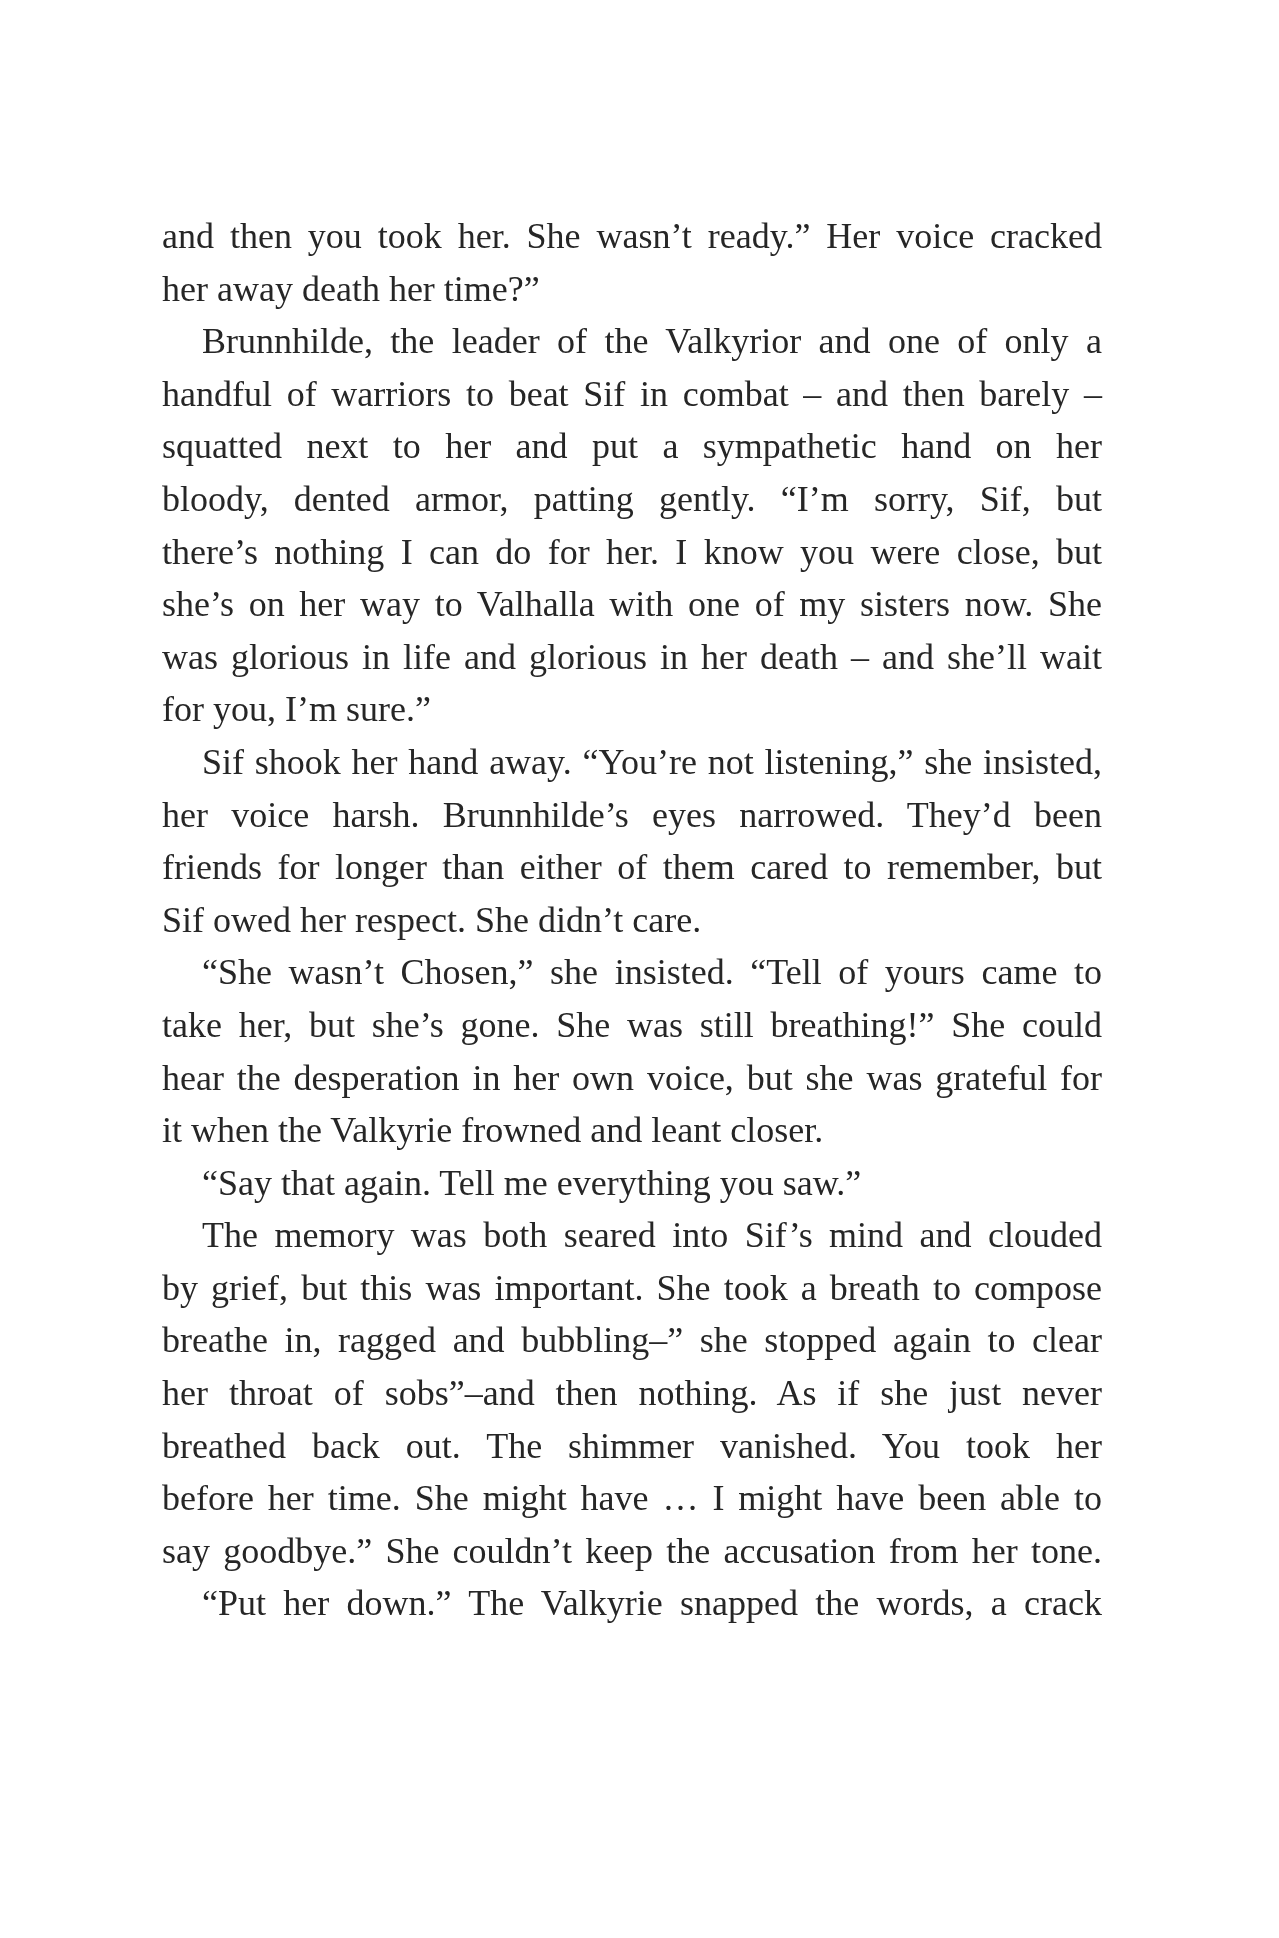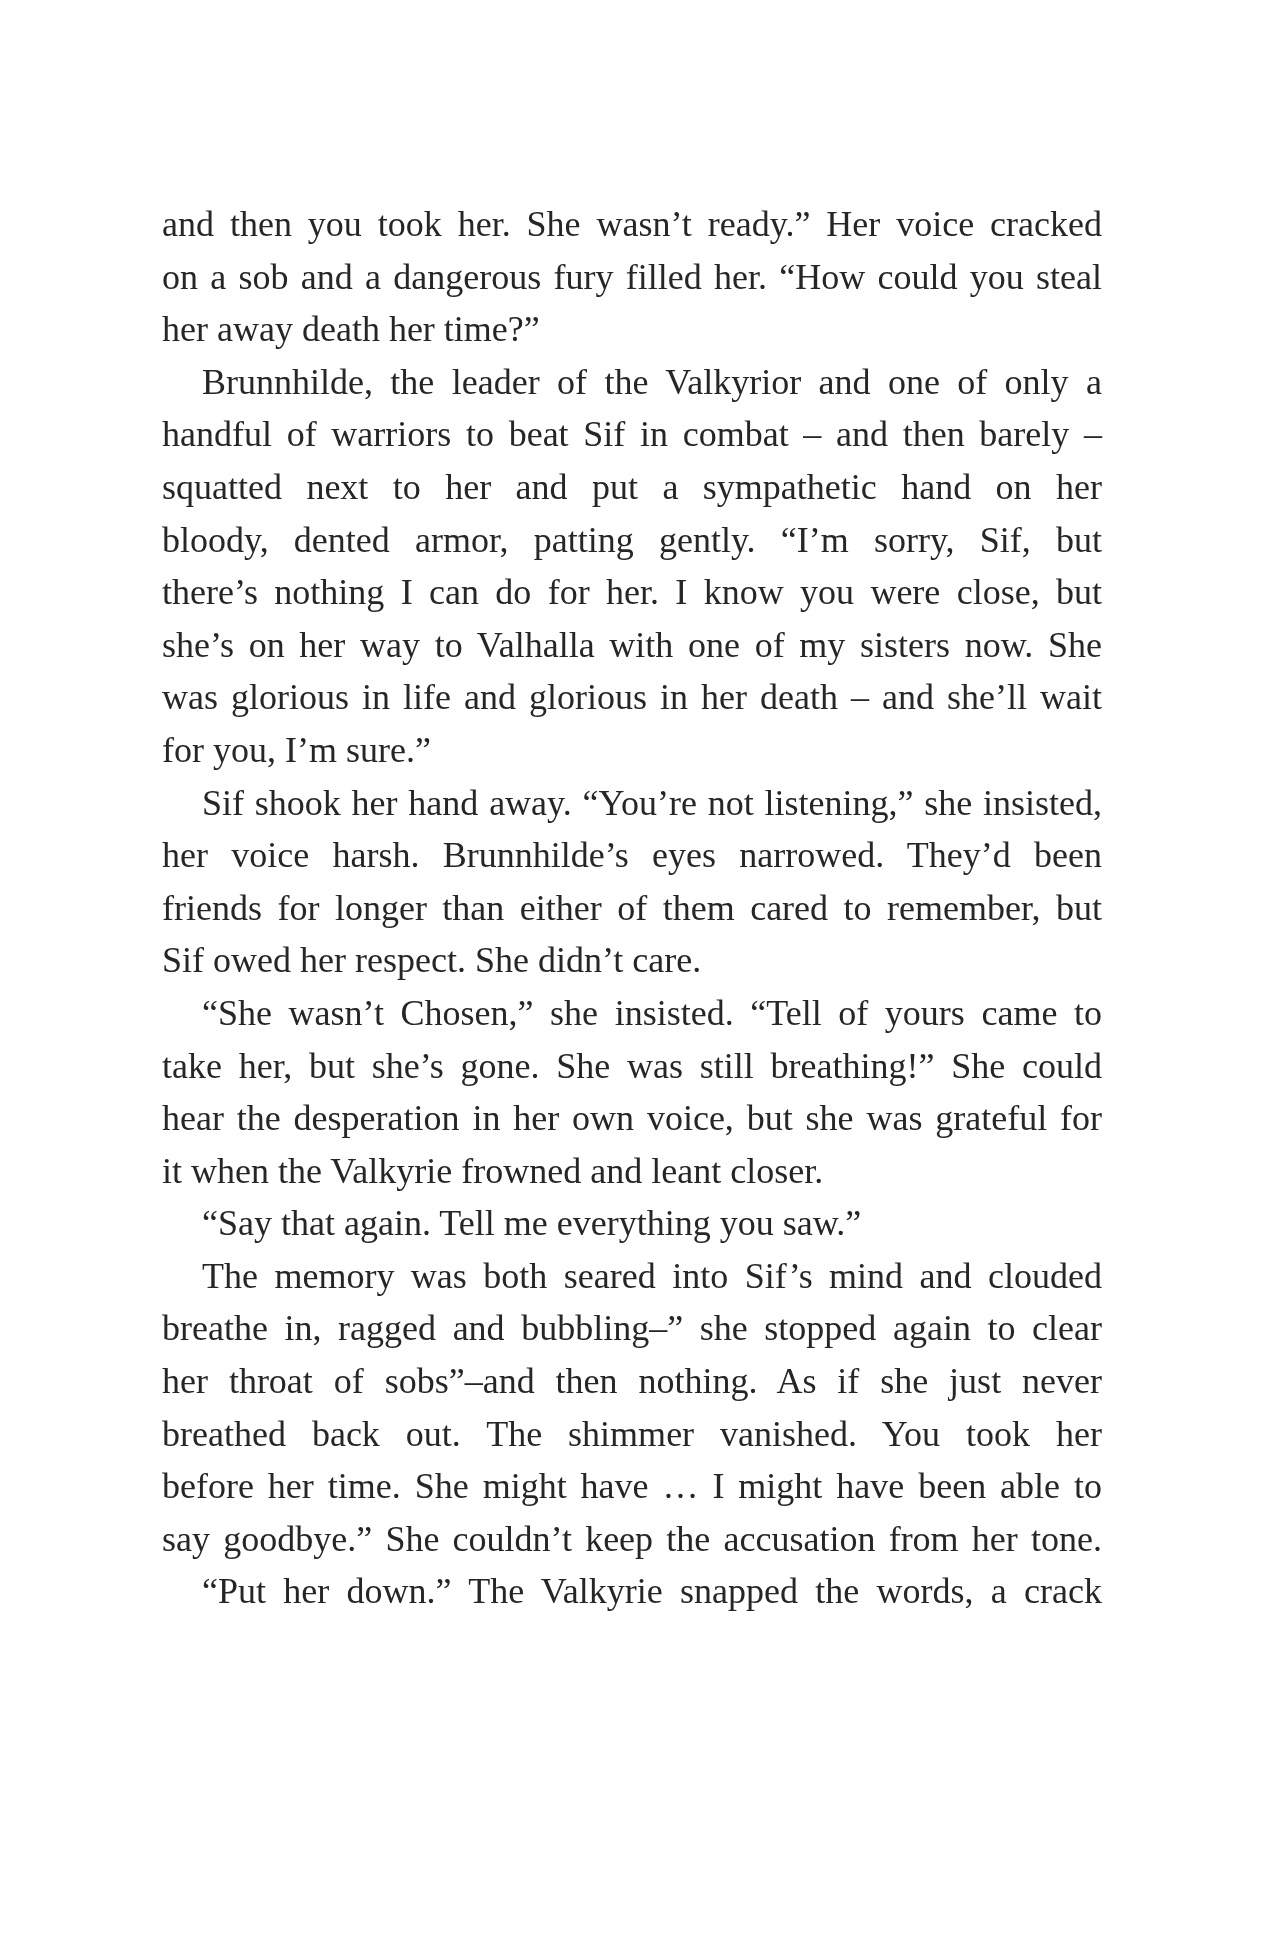--- a/index.html
+++ b/index.html
@@ -24,7 +24,7 @@
   .text-block {
     position: absolute;
     left: 162px;
-    top: 198px;
+    top: 210px;
     width: 940px;
     color: #262626;
     font-size: 36px;

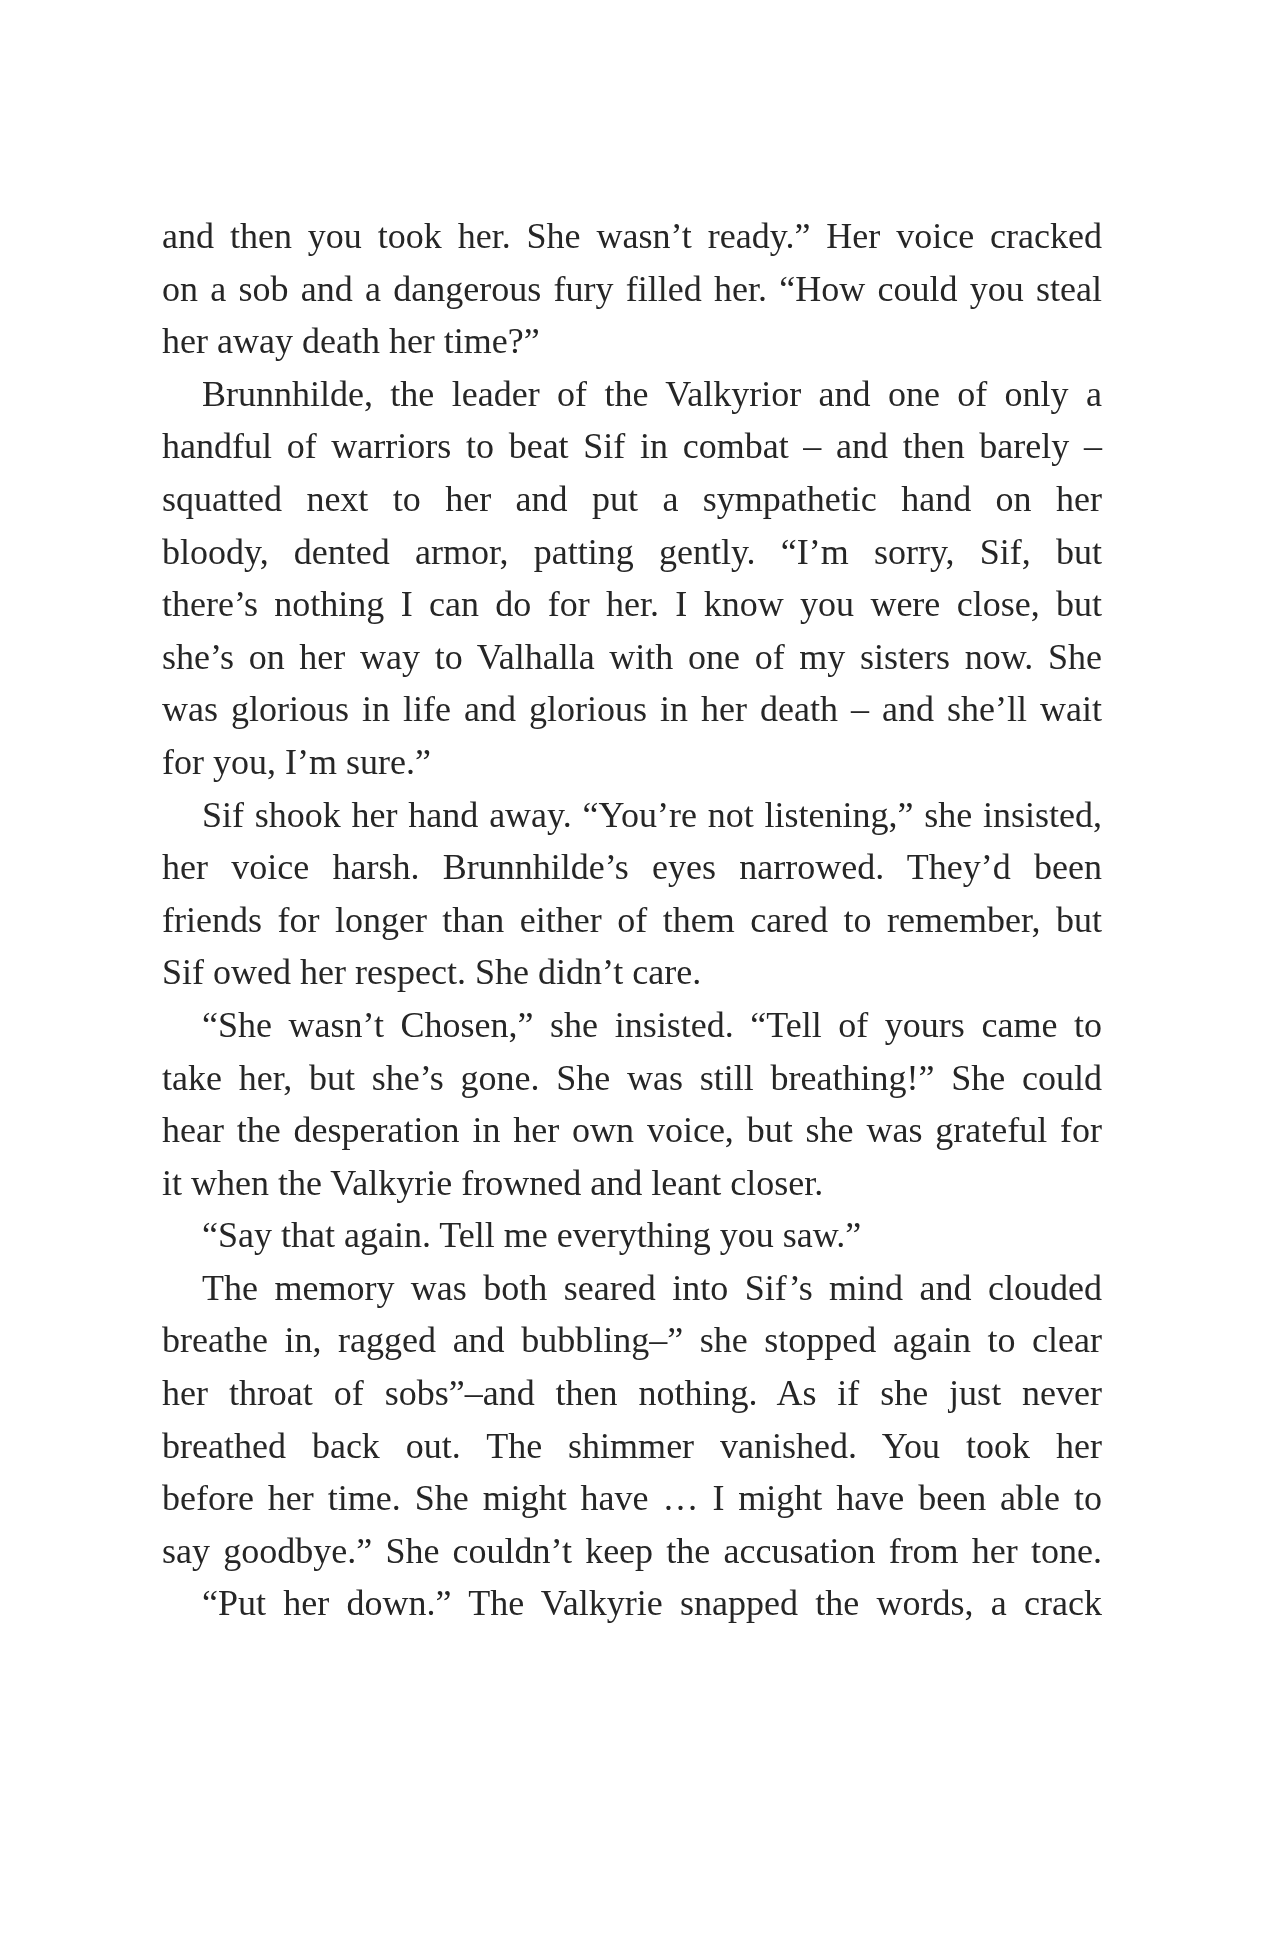--- a/index.html
+++ b/index.html
@@ -51,7 +51,6 @@
 <div class="page">
   <div class="text-block">
       <div class="line j">and then you took her. She wasn’t ready.” Her voice cracked</div>
-      <div class="line j">on a sob and a dangerous fury filled her. “How could you steal</div>
       <div class="line">her away death her time?”</div>
       <div class="line j indent">Brunnhilde, the leader of the Valkyrior and one of only a</div>
       <div class="line j">handful of warriors to beat Sif in combat – and then barely –</div>

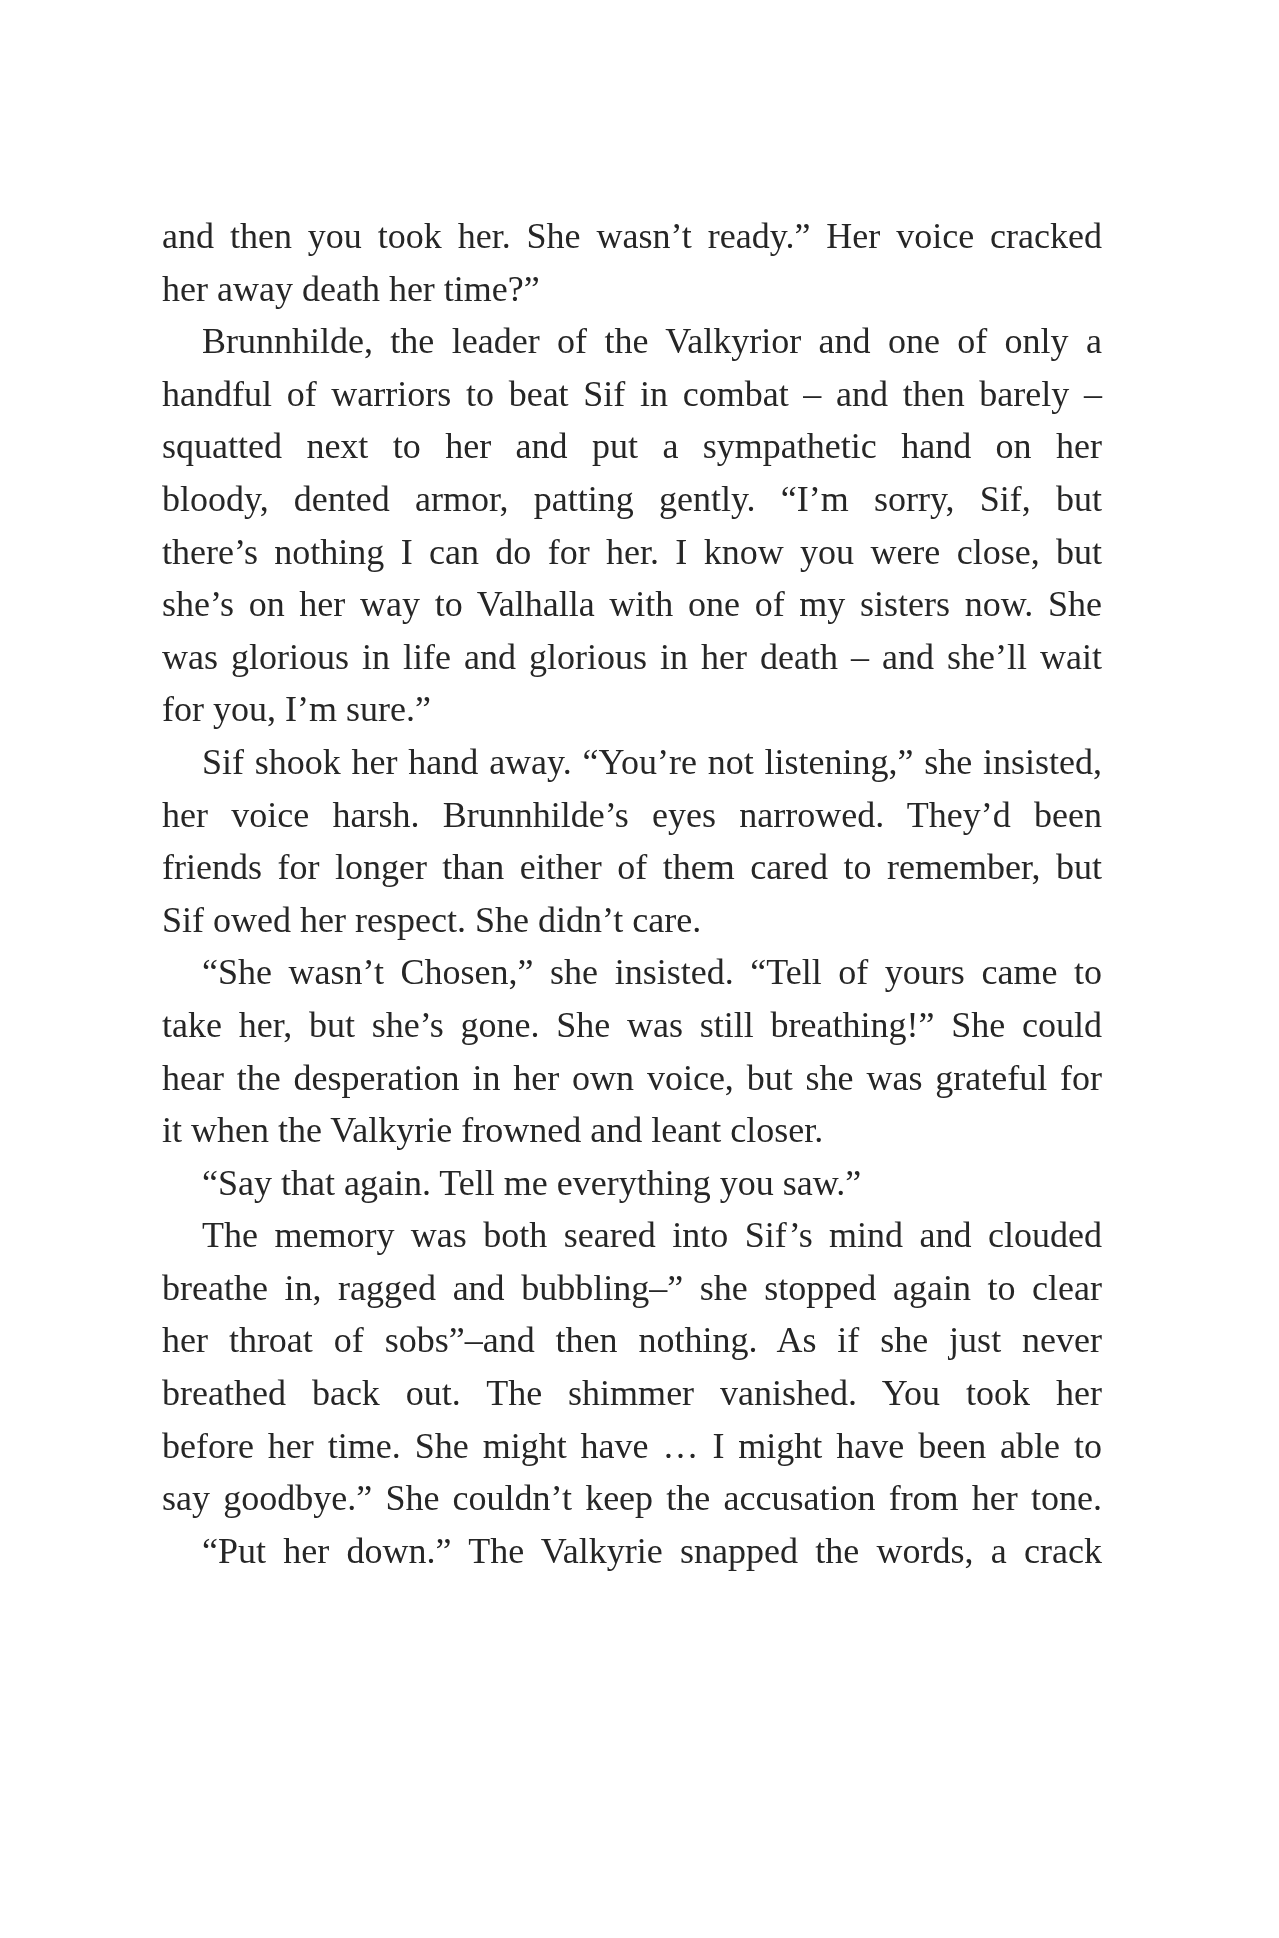--- a/index.html
+++ b/index.html
@@ -70,6 +70,7 @@
       <div class="line">it when the Valkyrie frowned and leant closer.</div>
       <div class="line indent">“Say that again. Tell me everything you saw.”</div>
       <div class="line j indent">The memory was both seared into Sif’s mind and clouded</div>
+      <div class="line j">by grief, but this was important. She took a breath to compose</div>
       <div class="line j">breathe in, ragged and bubbling–” she stopped again to clear</div>
       <div class="line j">her throat of sobs”–and then nothing. As if she just never</div>
       <div class="line j">breathed back out. The shimmer vanished. You took her</div>

